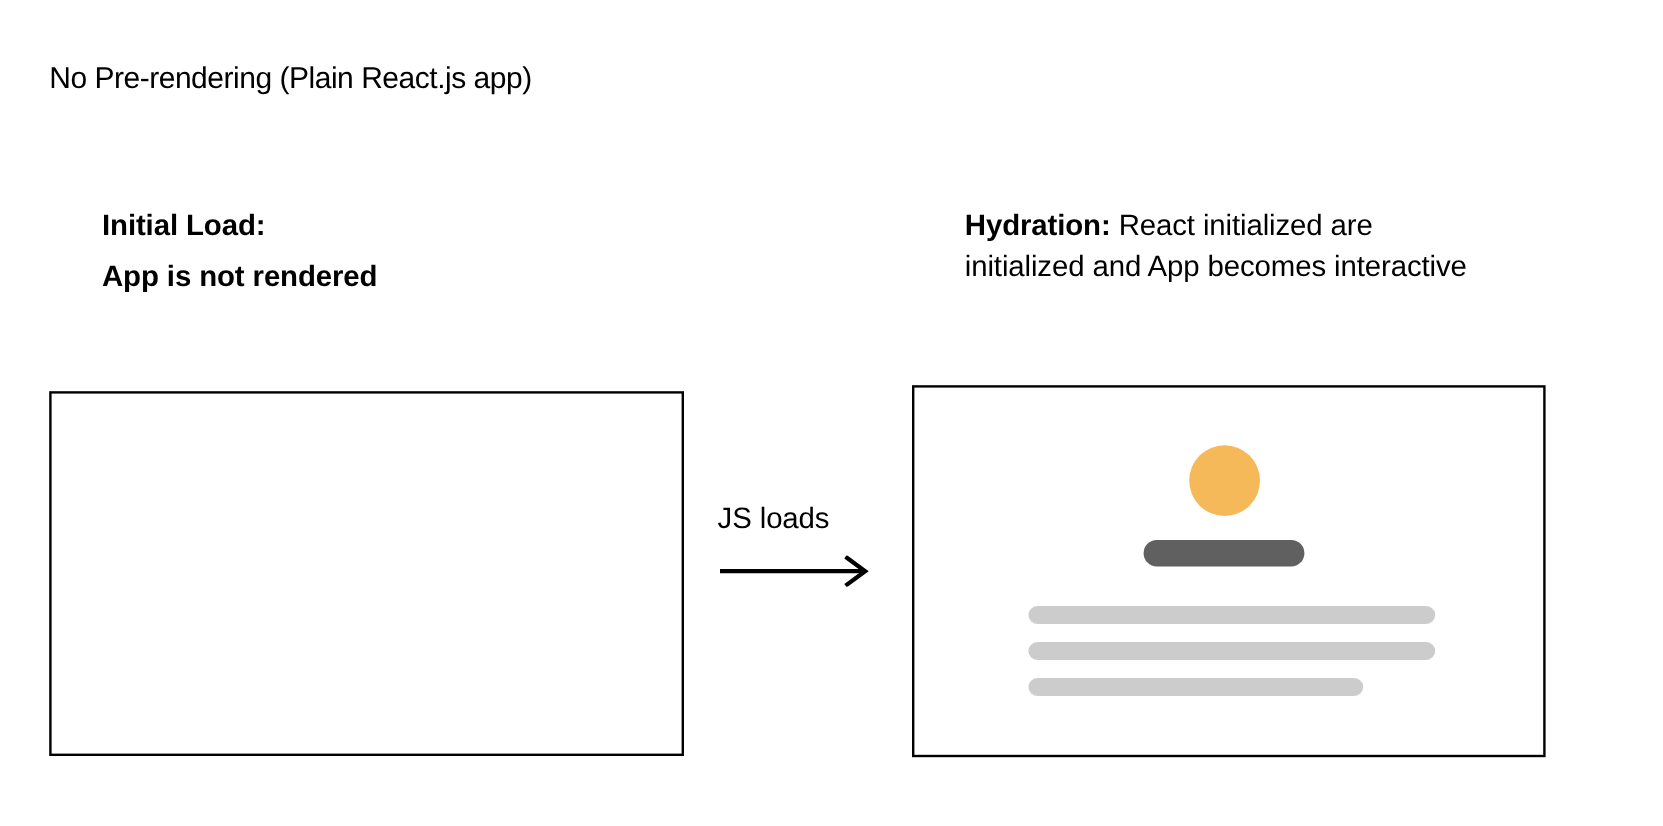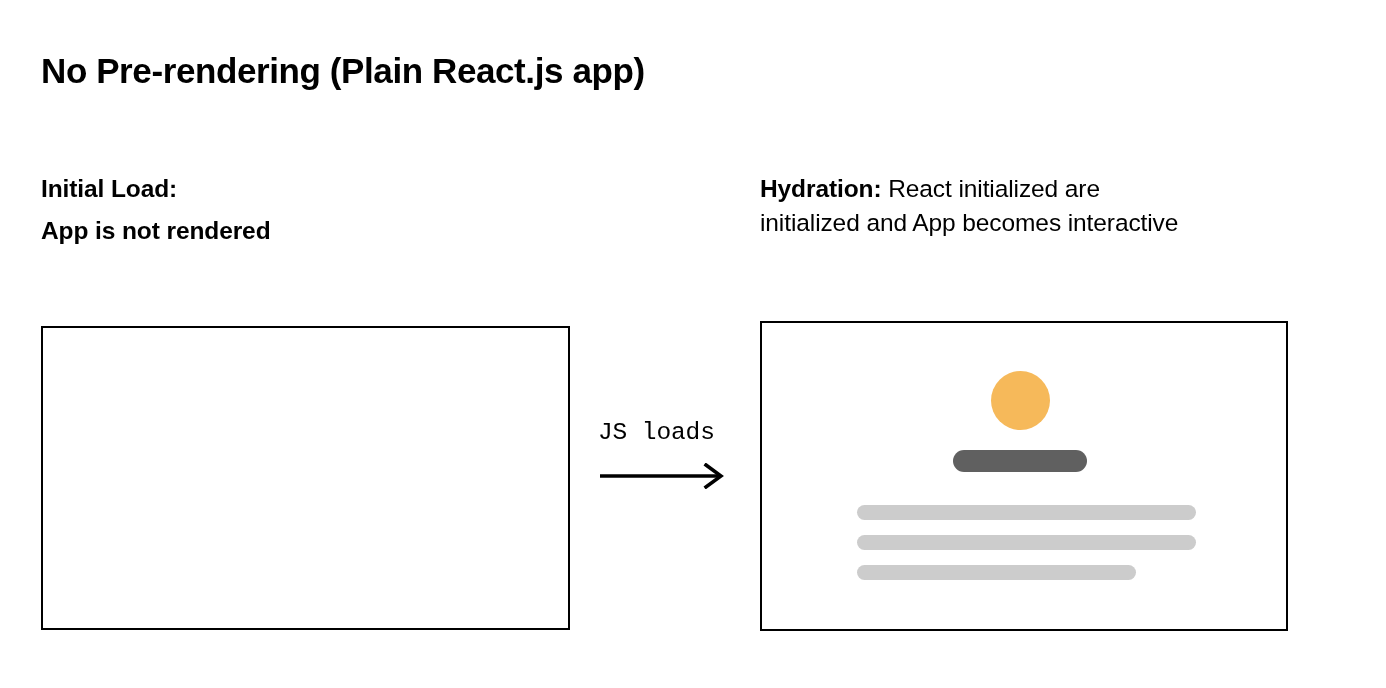--- a/index.html
+++ b/index.html
@@ -25,8 +25,8 @@
     position: absolute;
     left: 41px;
     top: 50px;
-    font-size: 35px;
-    font-weight: bold;
+    font-size: 25px;
+    font-weight: normal;
     letter-spacing: -0.4px;
     line-height: 1.2;
     white-space: nowrap;

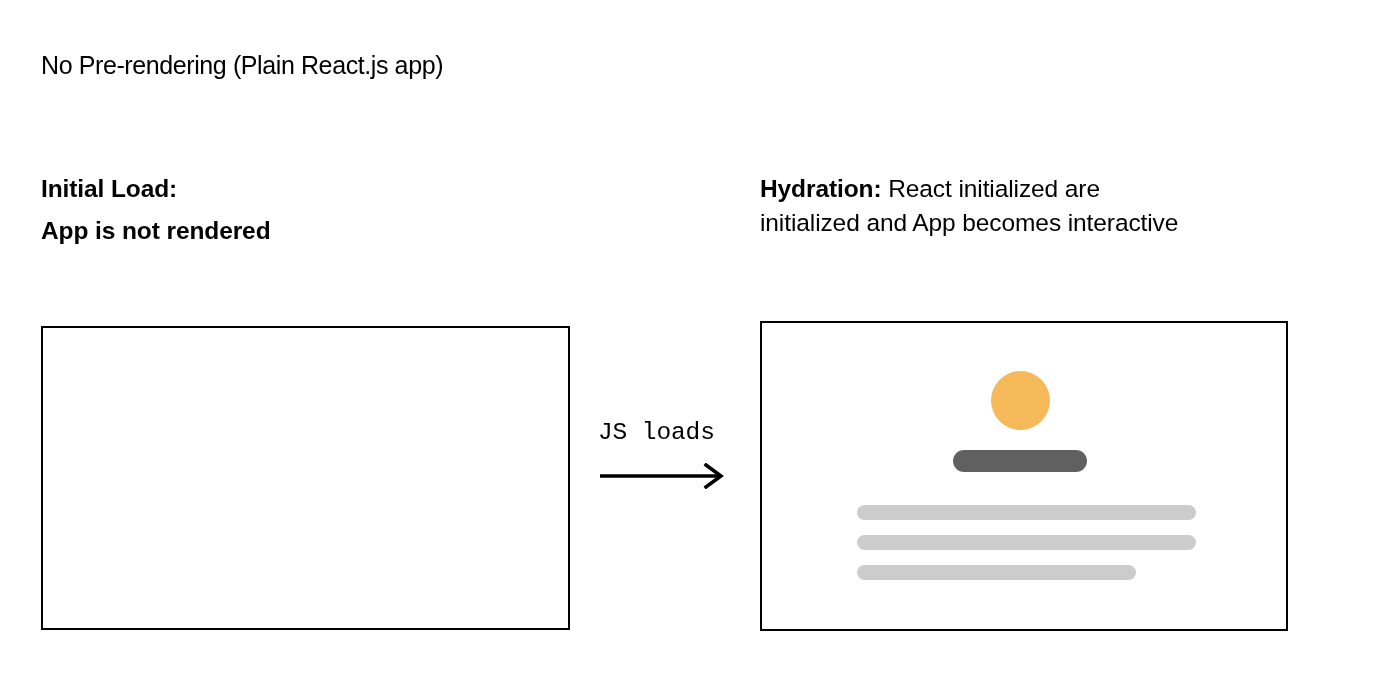--- a/index.html
+++ b/index.html
@@ -38,6 +38,7 @@
     font-size: 24.5px;
     line-height: 1.38;
     letter-spacing: -0.1px;
+    margin-left: 44px;
   }
   .col-text.left  { left: 41px;  top: 172px; width: 520px; }
   .col-text.right { left: 760px; top: 172px; width: 600px; }

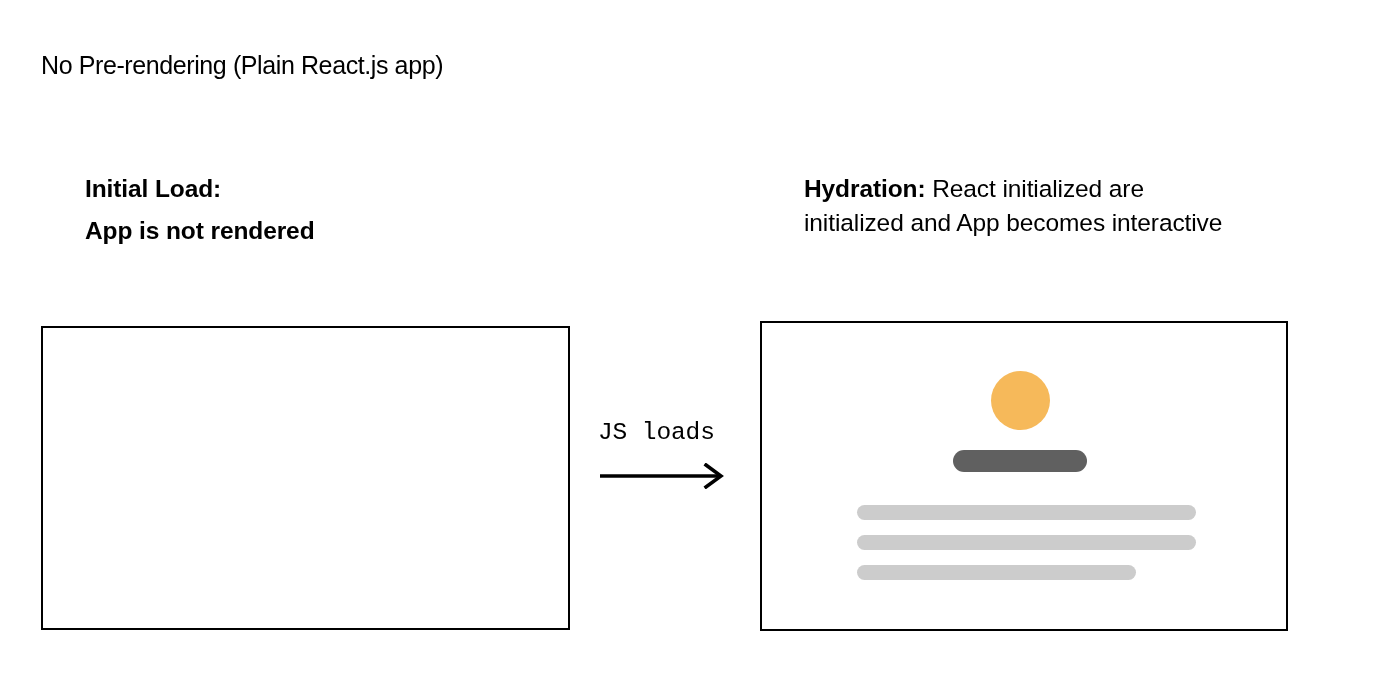--- a/index.html
+++ b/index.html
@@ -96,7 +96,6 @@
     left: 598px;
     top: 418px;
     width: 135px;
-    font-family: Liberation Mono, monospace;
   }
   .transition-label {
     font-size: 24.5px;

